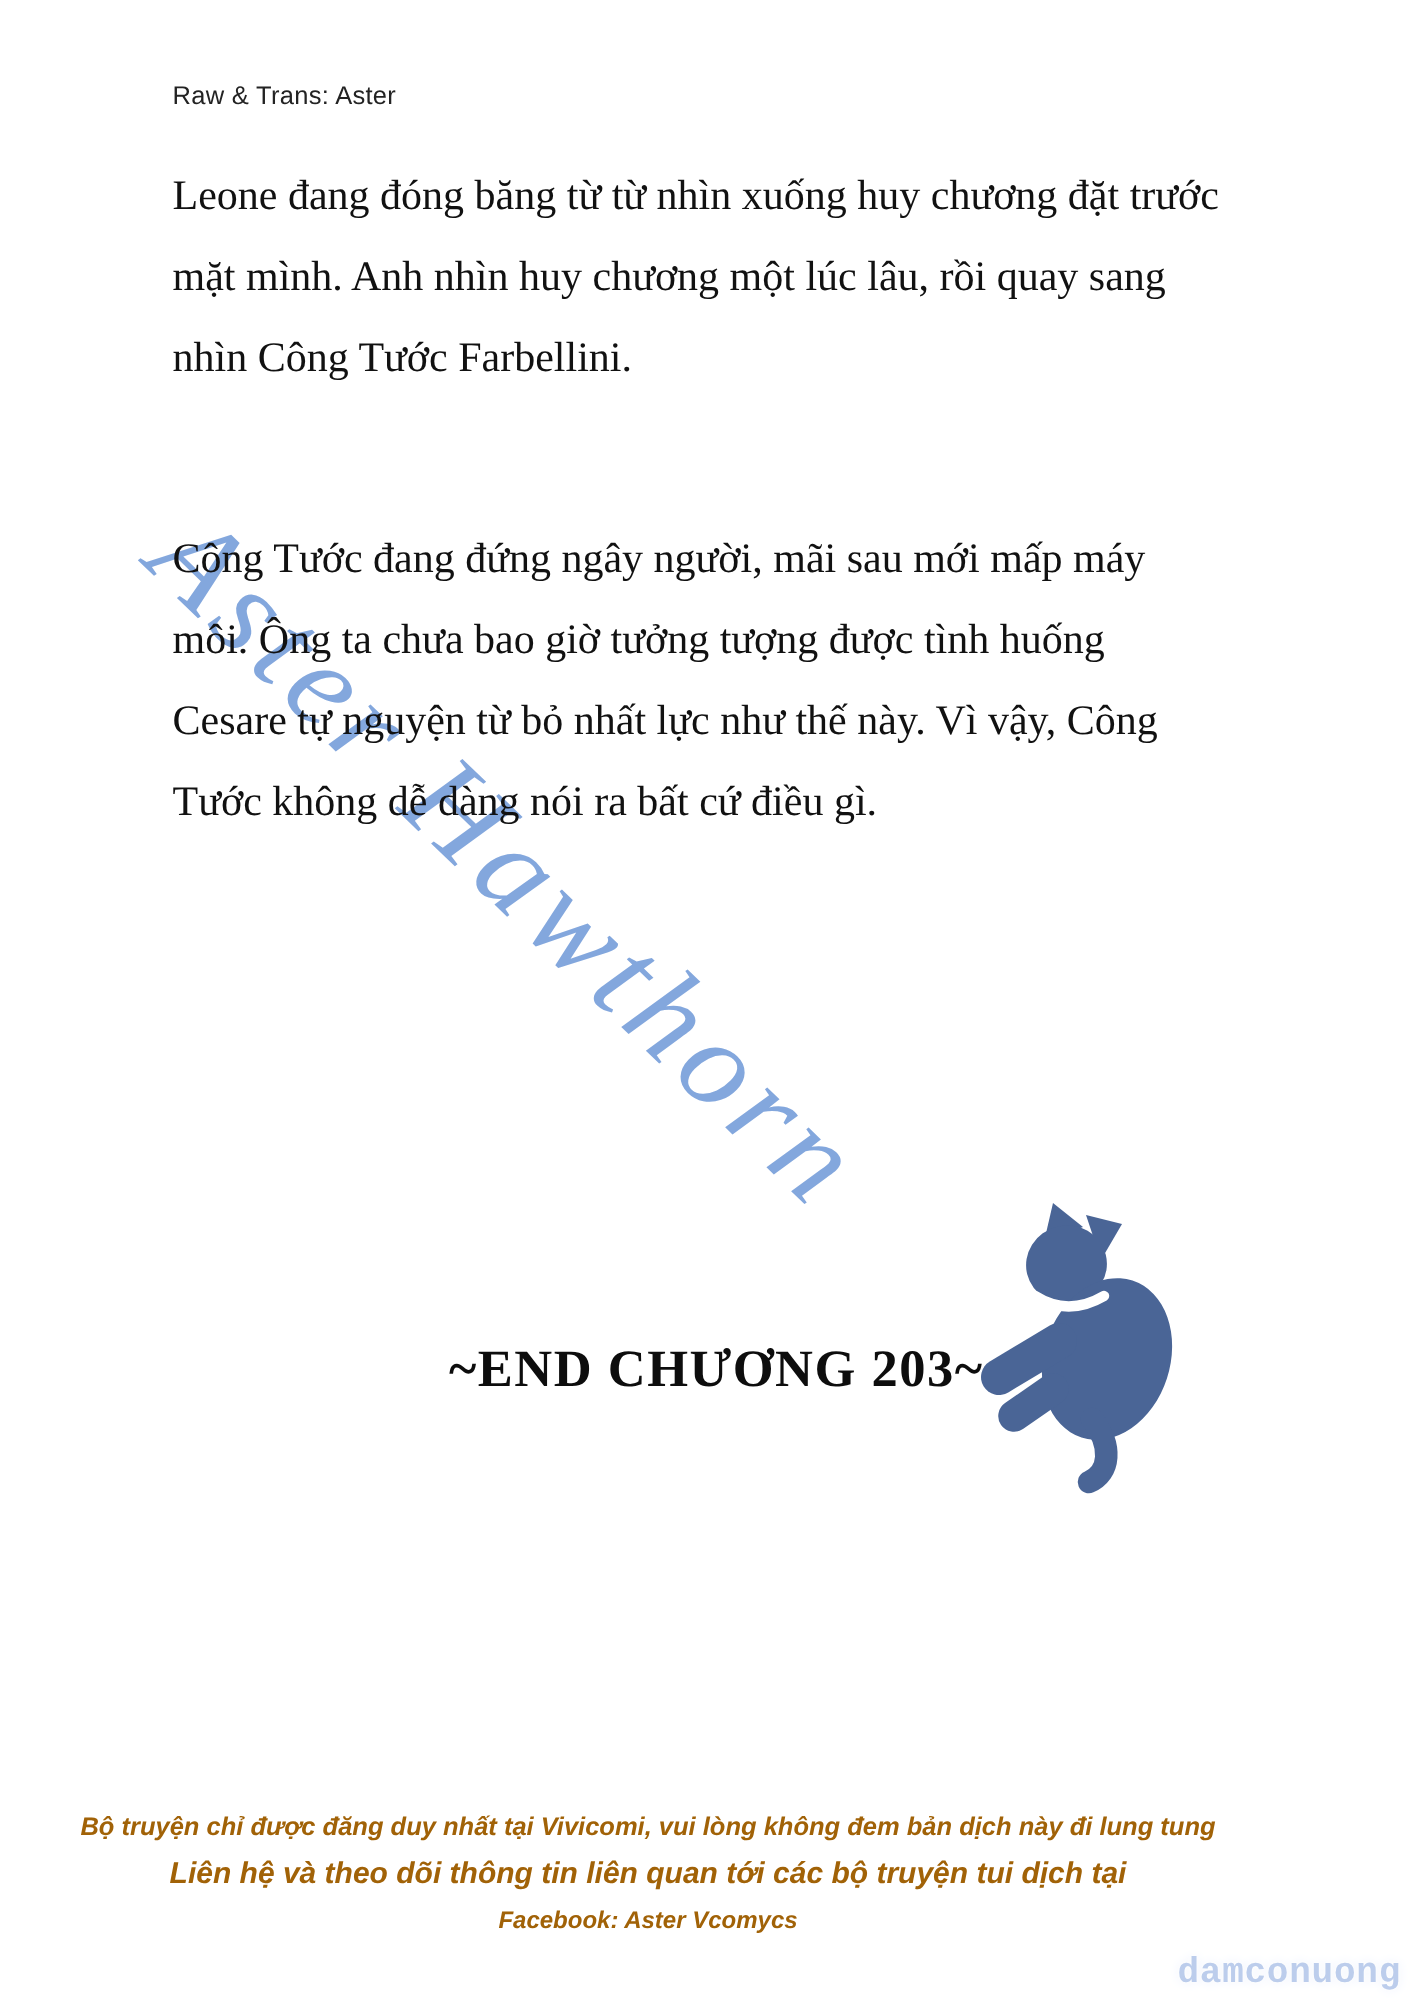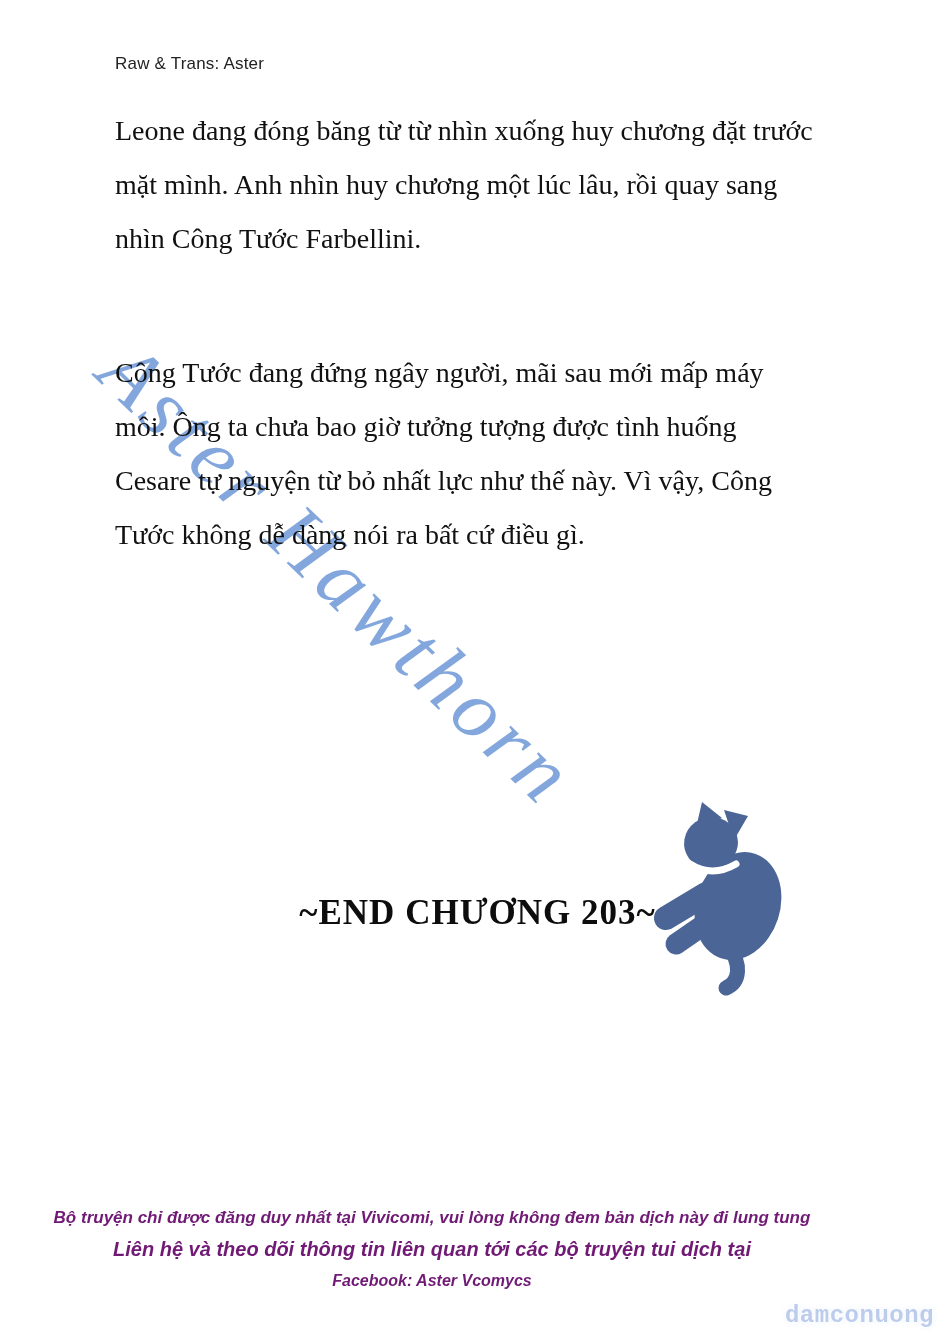--- a/index.html
+++ b/index.html
@@ -79,7 +79,7 @@
     font-family: "Liberation Sans", sans-serif;
     font-weight: bold;
     font-style: italic;
-    color: #701a75;
+    color: #a16207;
     z-index: 2;
   }
   .footer .f-line1 { font-size: 17px; line-height: 32px; }

